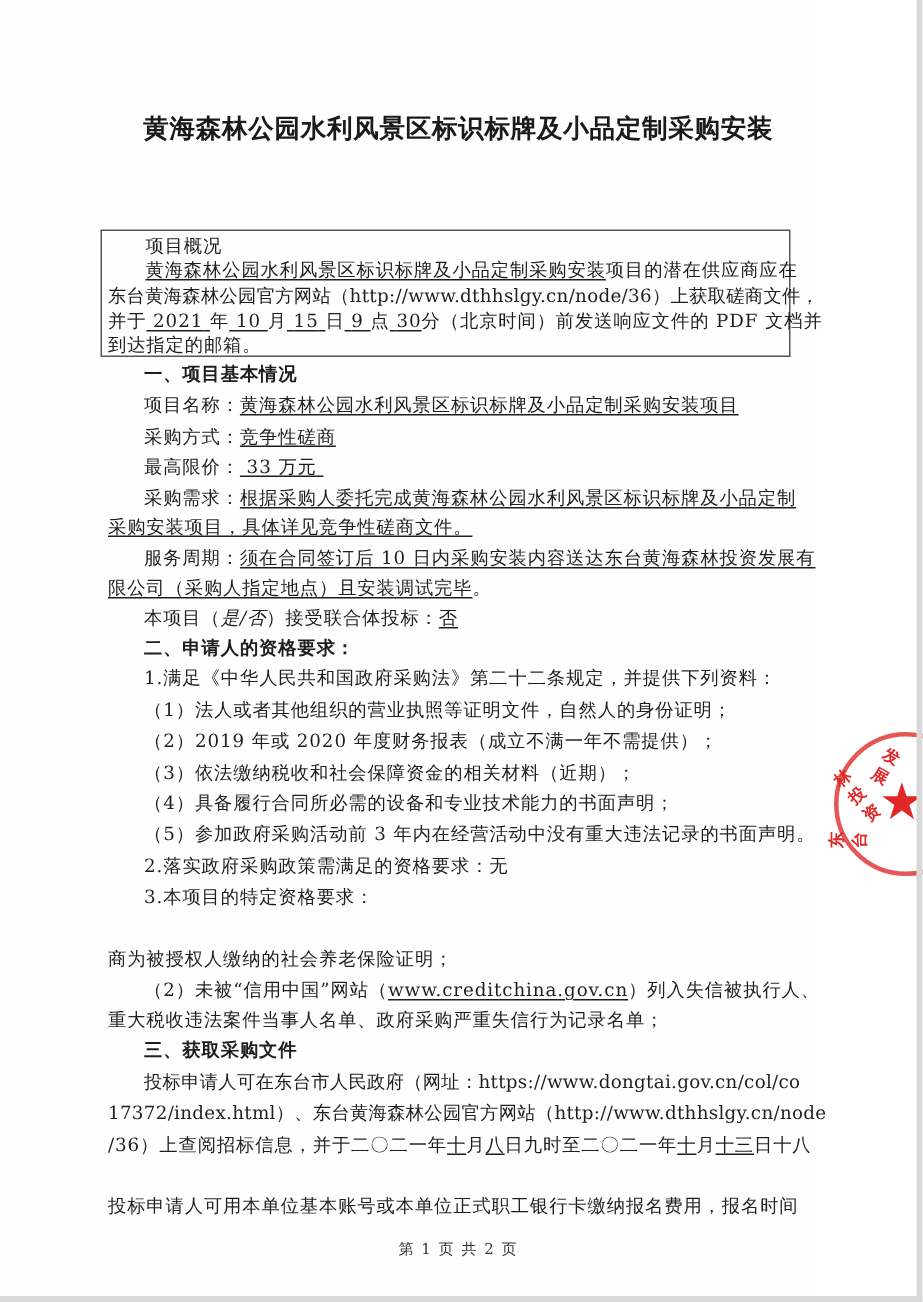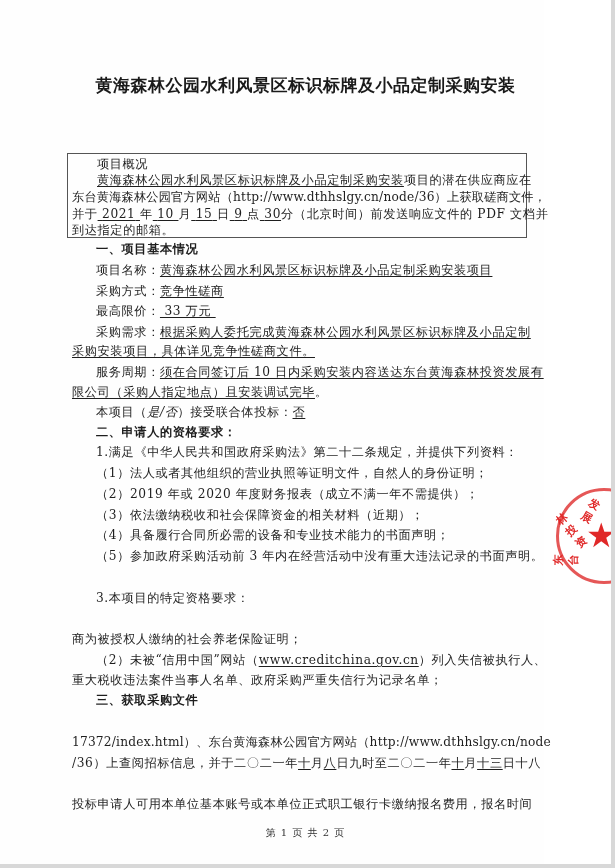--- a/index.html
+++ b/index.html
@@ -106,6 +106,7 @@
   <div class="line" style="left:96px; top:507px;">（3）依法缴纳税收和社会保障资金的相关材料（近期）；</div>
   <div class="line" style="left:96px; top:527px;">（4）具备履行合同所必需的设备和专业技术能力的书面声明；</div>
   <div class="line" style="left:96px; top:548px;">（5）参加政府采购活动前 3 年内在经营活动中没有重大违法记录的书面声明。</div>
+  <div class="line" style="left:96px; top:569px;">2.落实政府采购政策需满足的资格要求：无</div>
   <div class="line" style="left:96px; top:590px;">3.本项目的特定资格要求：</div>
   <div class="line" style="left:72px; top:631px;">商为被授权人缴纳的社会养老保险证明；</div>
   <div class="line" style="left:96px; top:652px;">

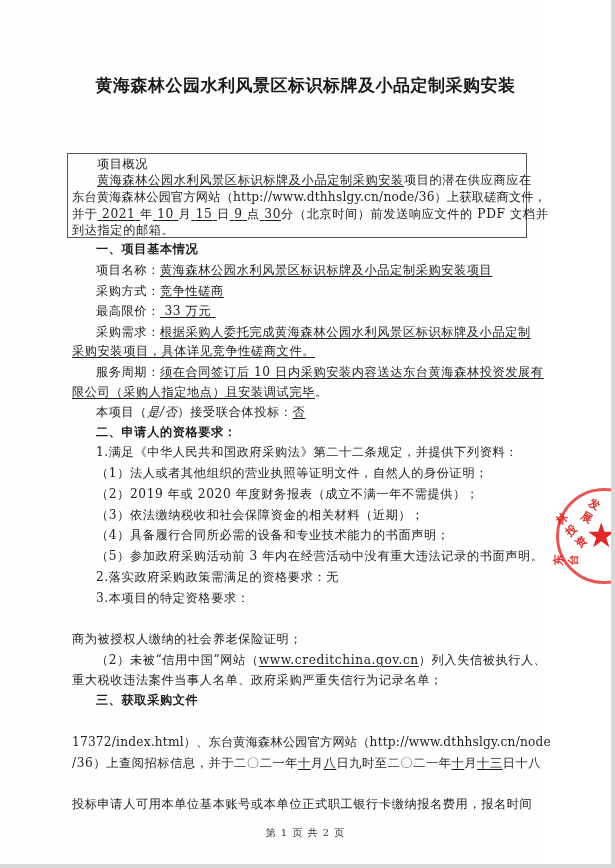--- a/index.html
+++ b/index.html
@@ -115,6 +115,7 @@
   <div class="line" style="left:72px; top:672px;">重大税收违法案件当事人名单、政府采购严重失信行为记录名单；</div>
 
   <div class="line bold" style="left:96px; top:692px;">三、获取采购文件</div>
+  <div class="line" style="left:96px; top:713px; letter-spacing:0.2px;">投标申请人可在东台市人民政府（网址：https://www.dongtai.gov.cn/col/co</div>
   <div class="line" style="left:72px; top:734px; letter-spacing:0.2px;">17372/index.html）、东台黄海森林公园官方网站（http://www.dthhslgy.cn/node</div>
   <div class="line" style="left:72px; top:755px;">
     <span>/36）上查阅招标信息，并于二〇二一年</span><span class="u">十</span><span>月</span><span class="u">八</span><span>日九时至二〇二一年</span><span class="u">十</span><span>月</span><span class="u">十三</span><span>日十八</span>

